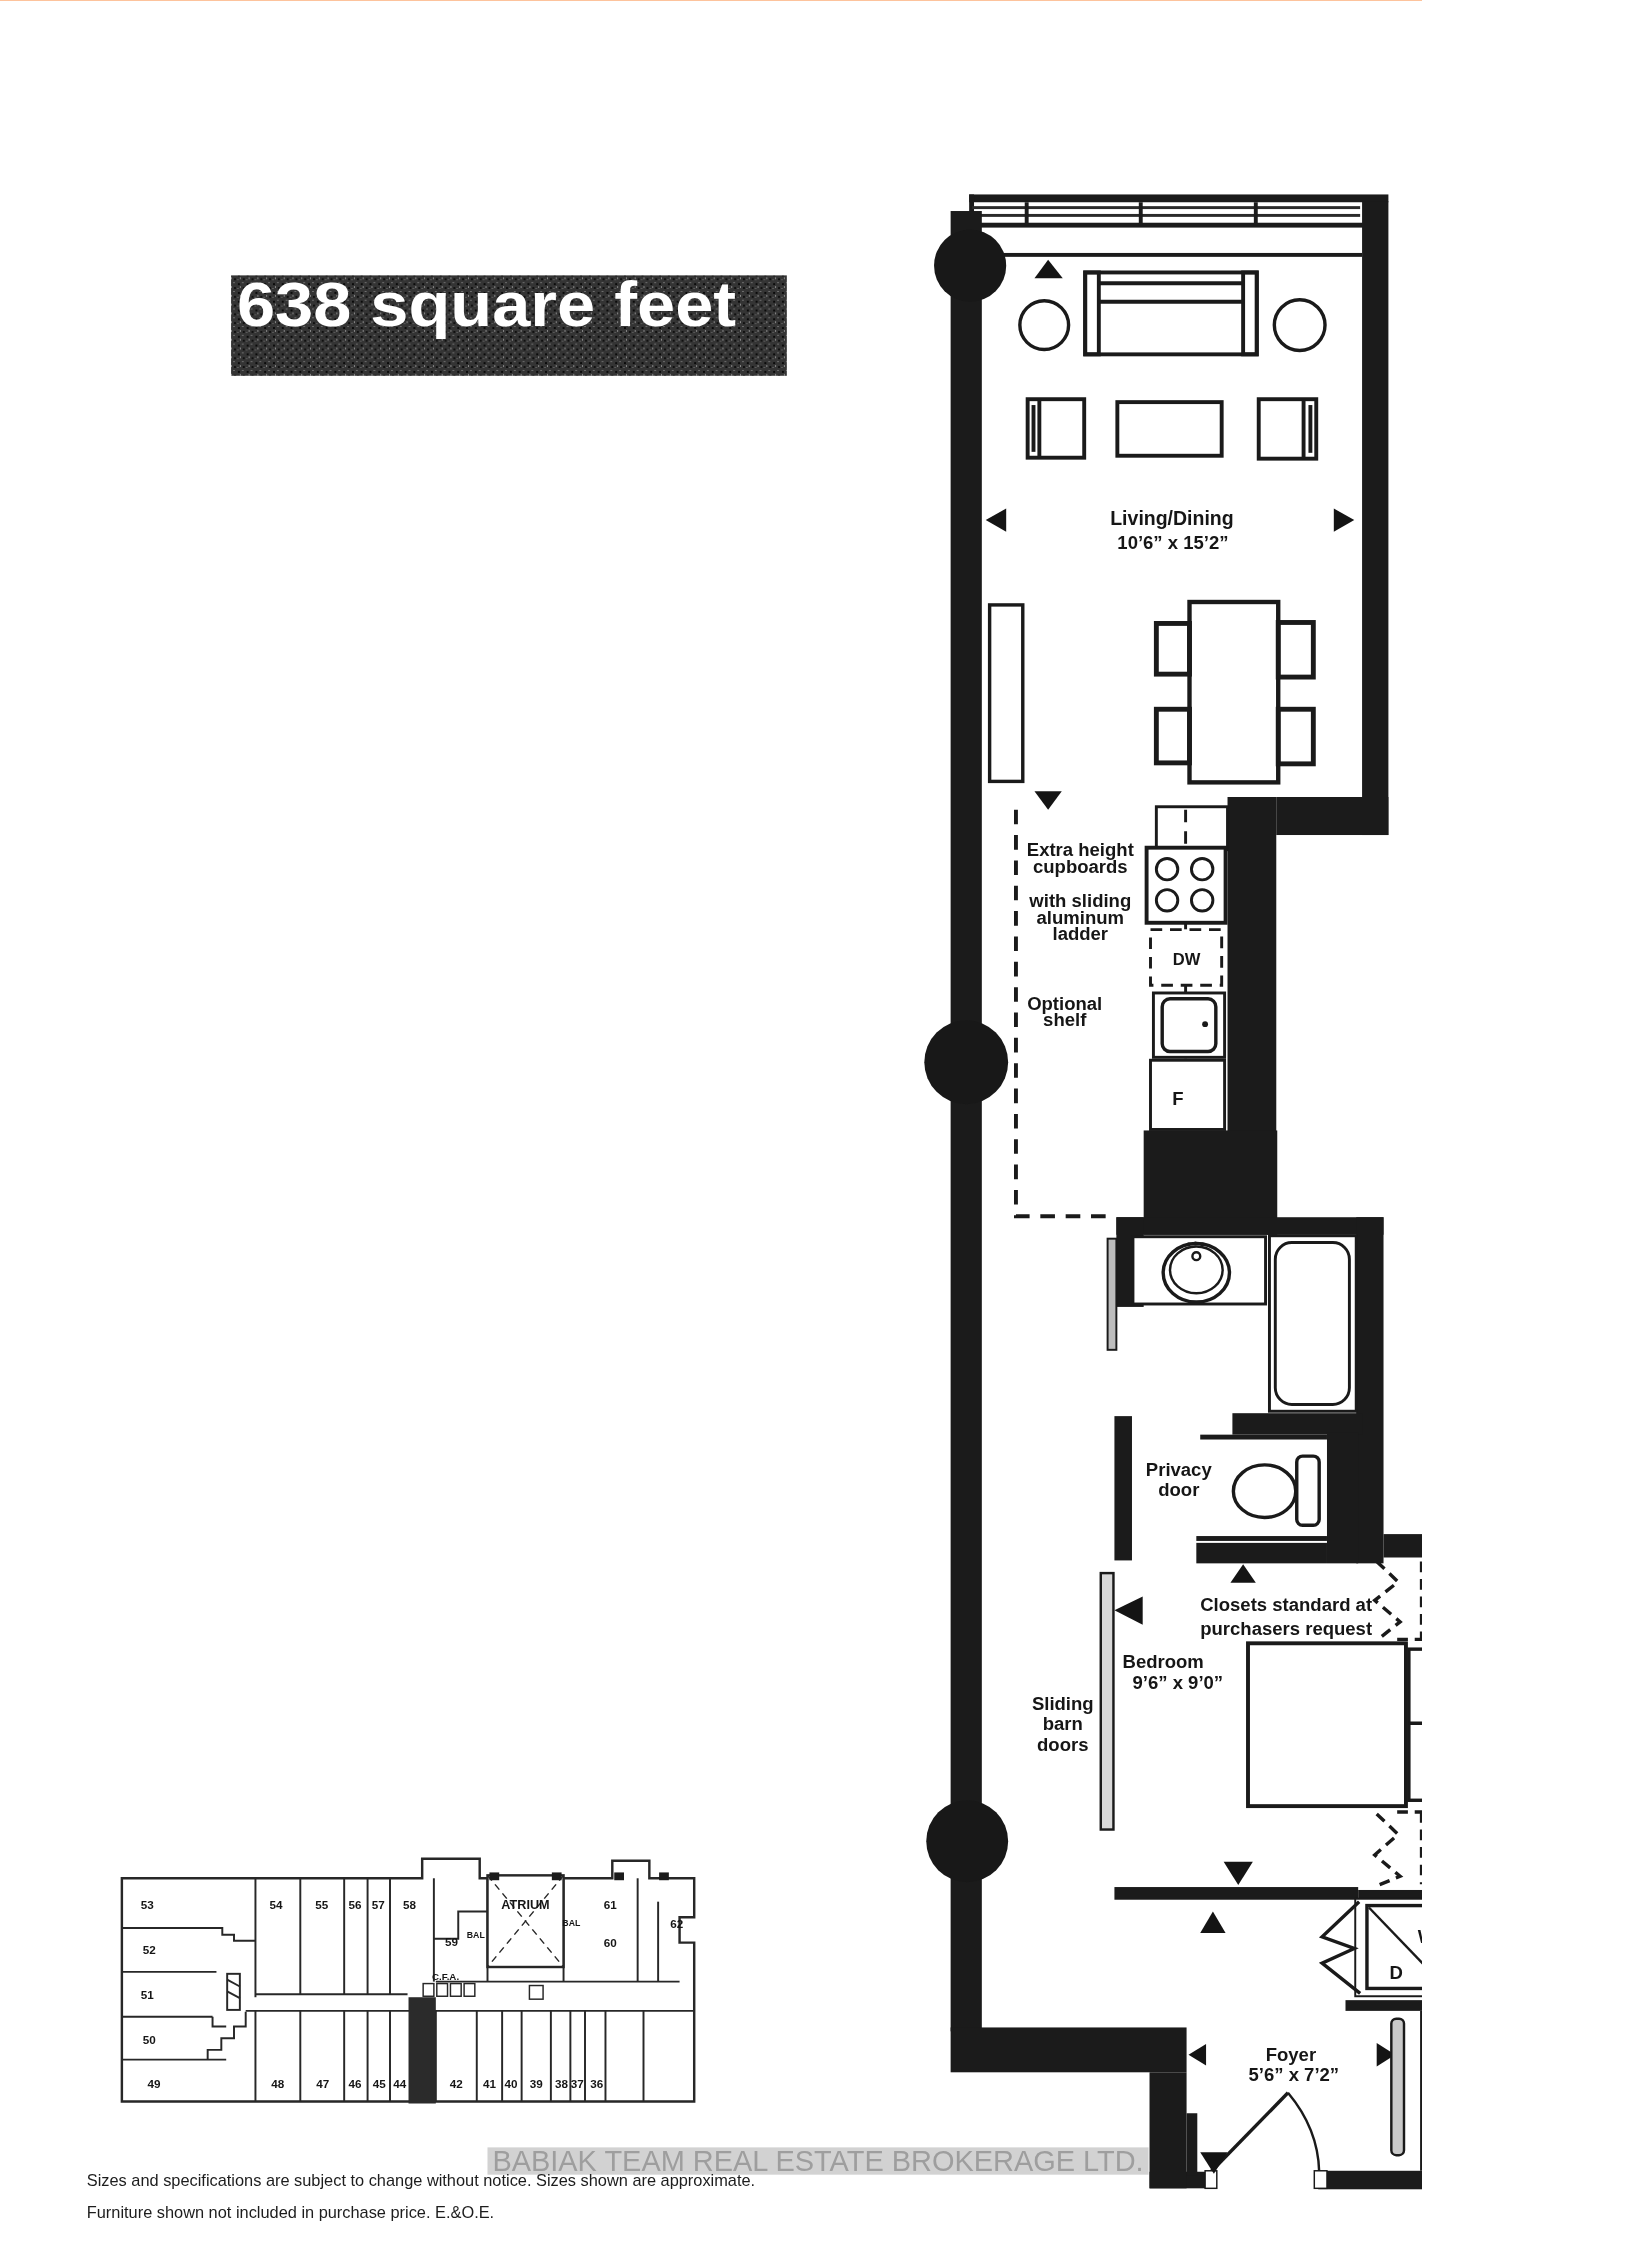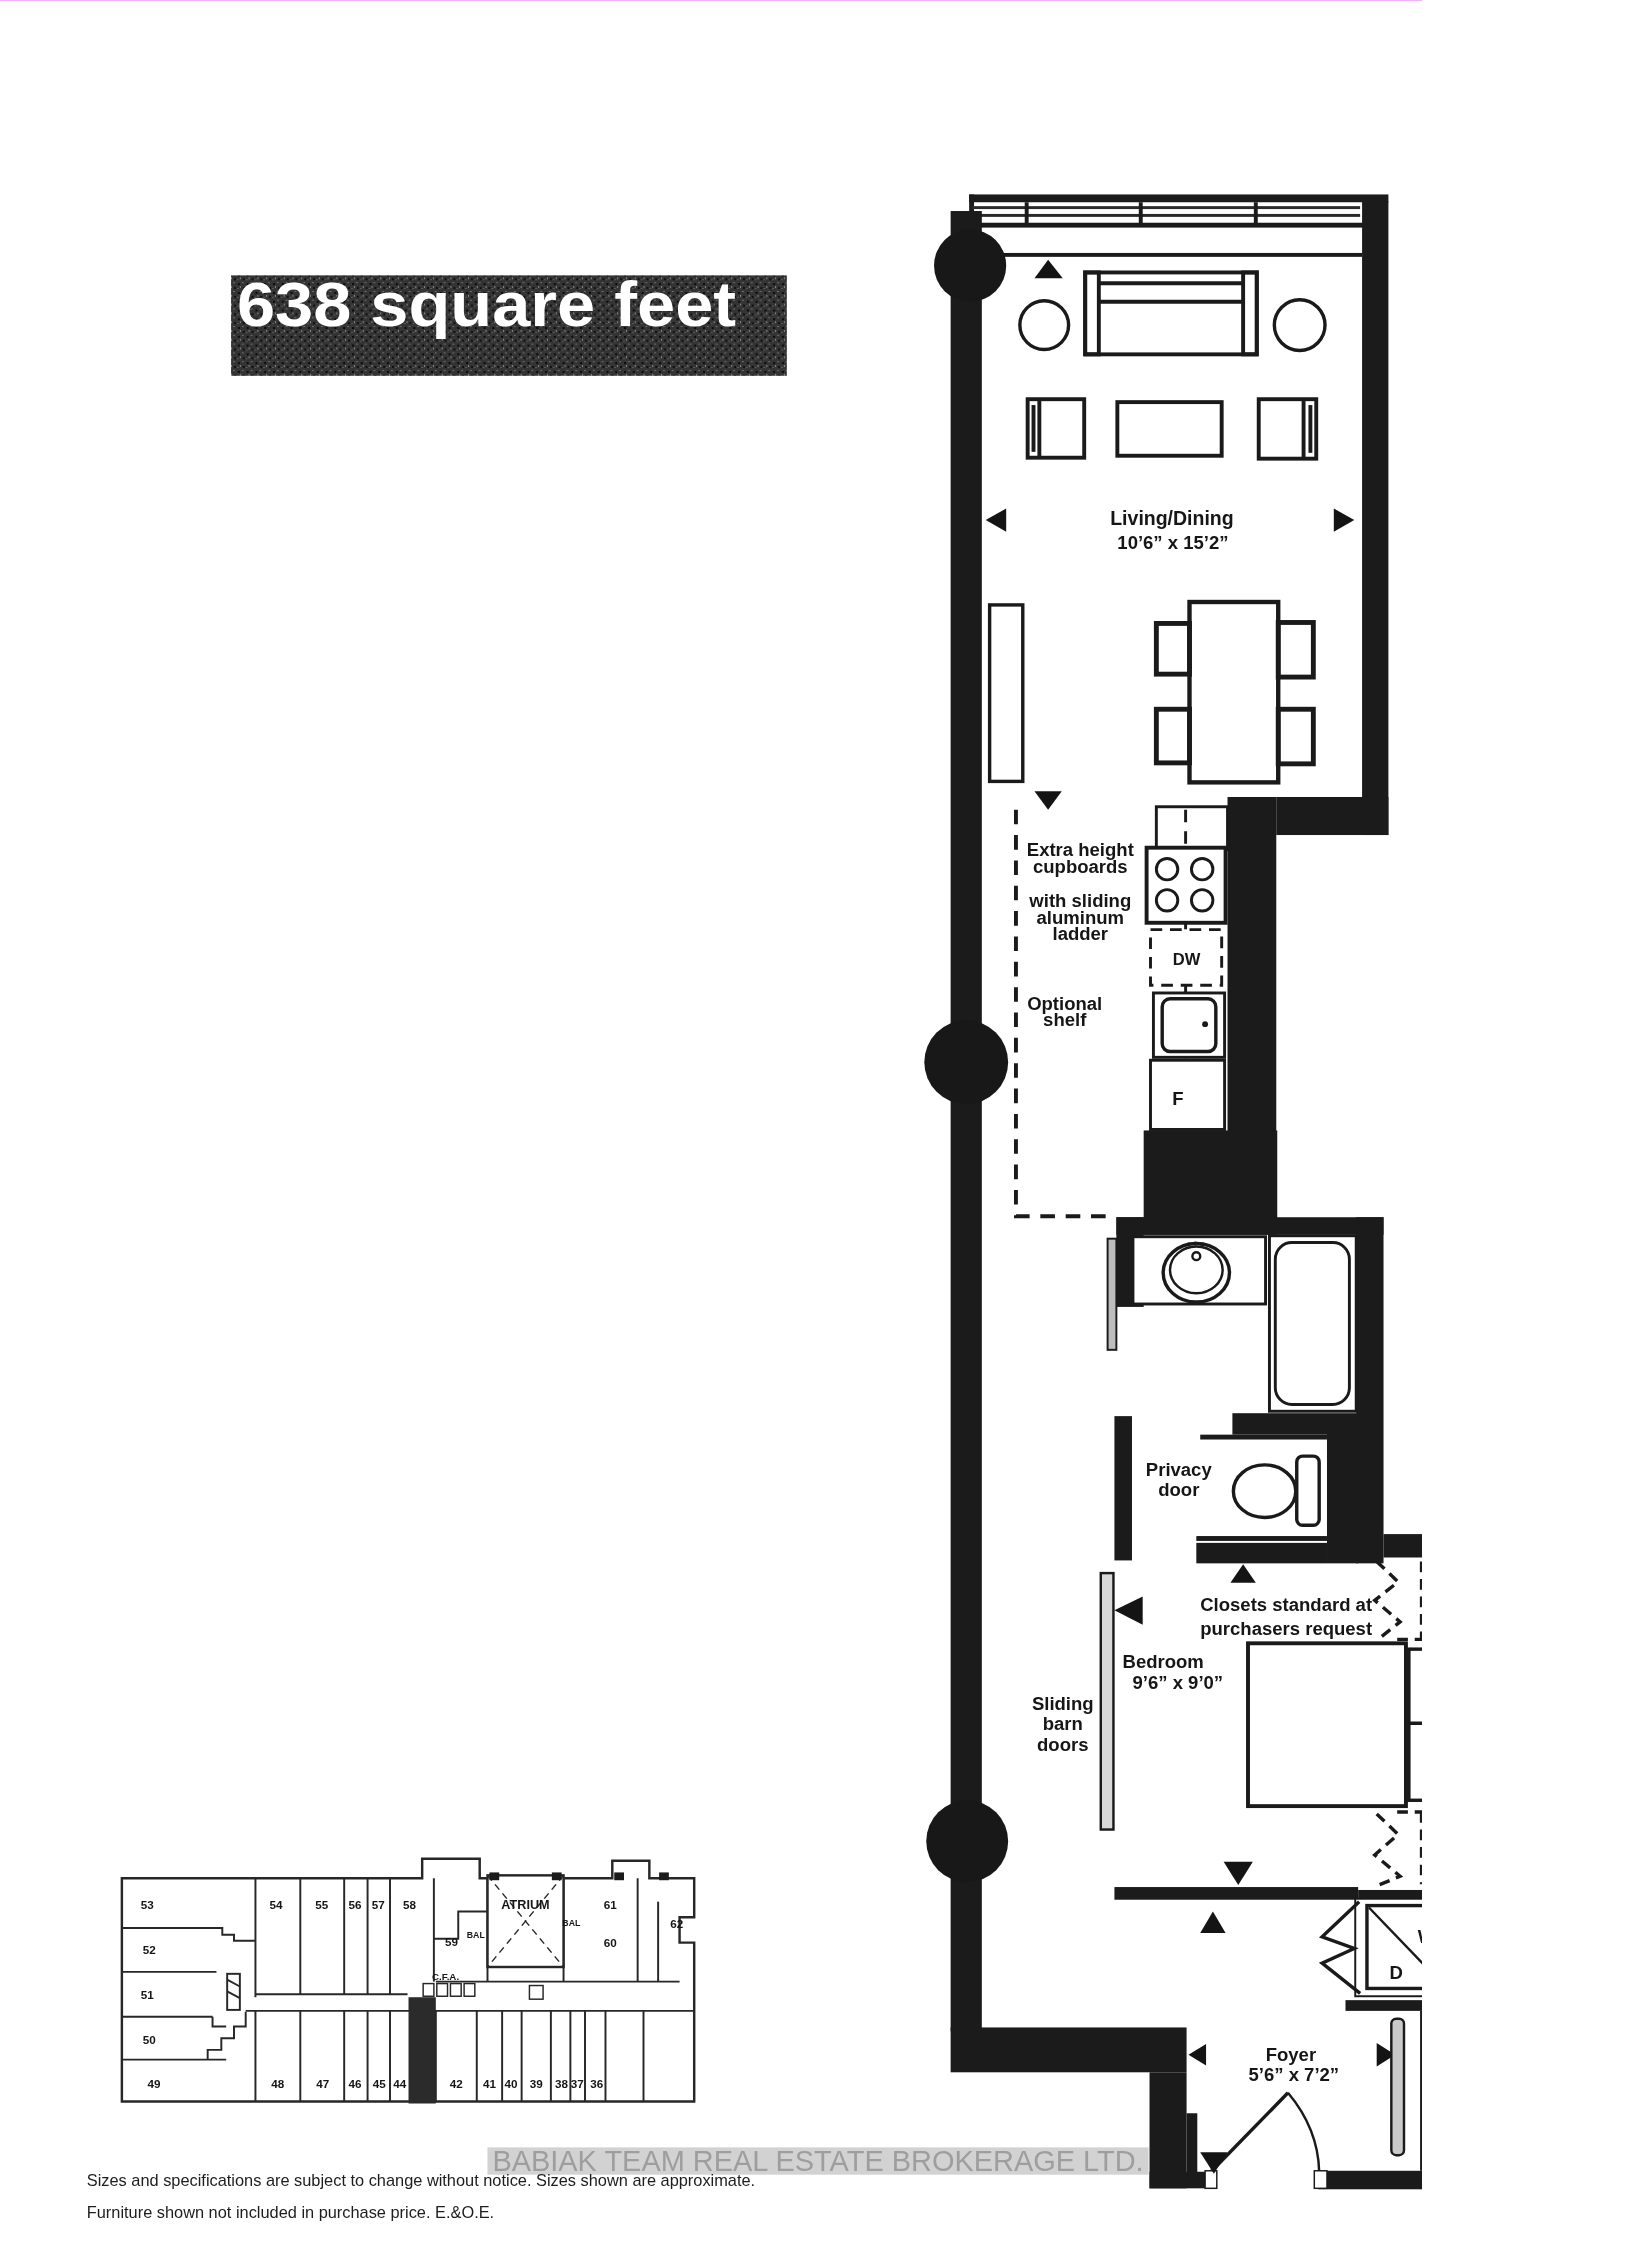--- a/index.html
+++ b/index.html
@@ -3,7 +3,7 @@
 <meta charset="utf-8">
 <style>
 html,body{margin:0;padding:0;background:#ffffff;}
-#page{position:relative;width:1422px;height:2257px;background:#d946ef;overflow:hidden;font-family:"Liberation Sans",sans-serif;}
+#page{position:relative;width:1422px;height:2257px;background:#f97316;overflow:hidden;font-family:"Liberation Sans",sans-serif;}
 svg{position:absolute;left:0;top:0;}
 </style>
 </head>

